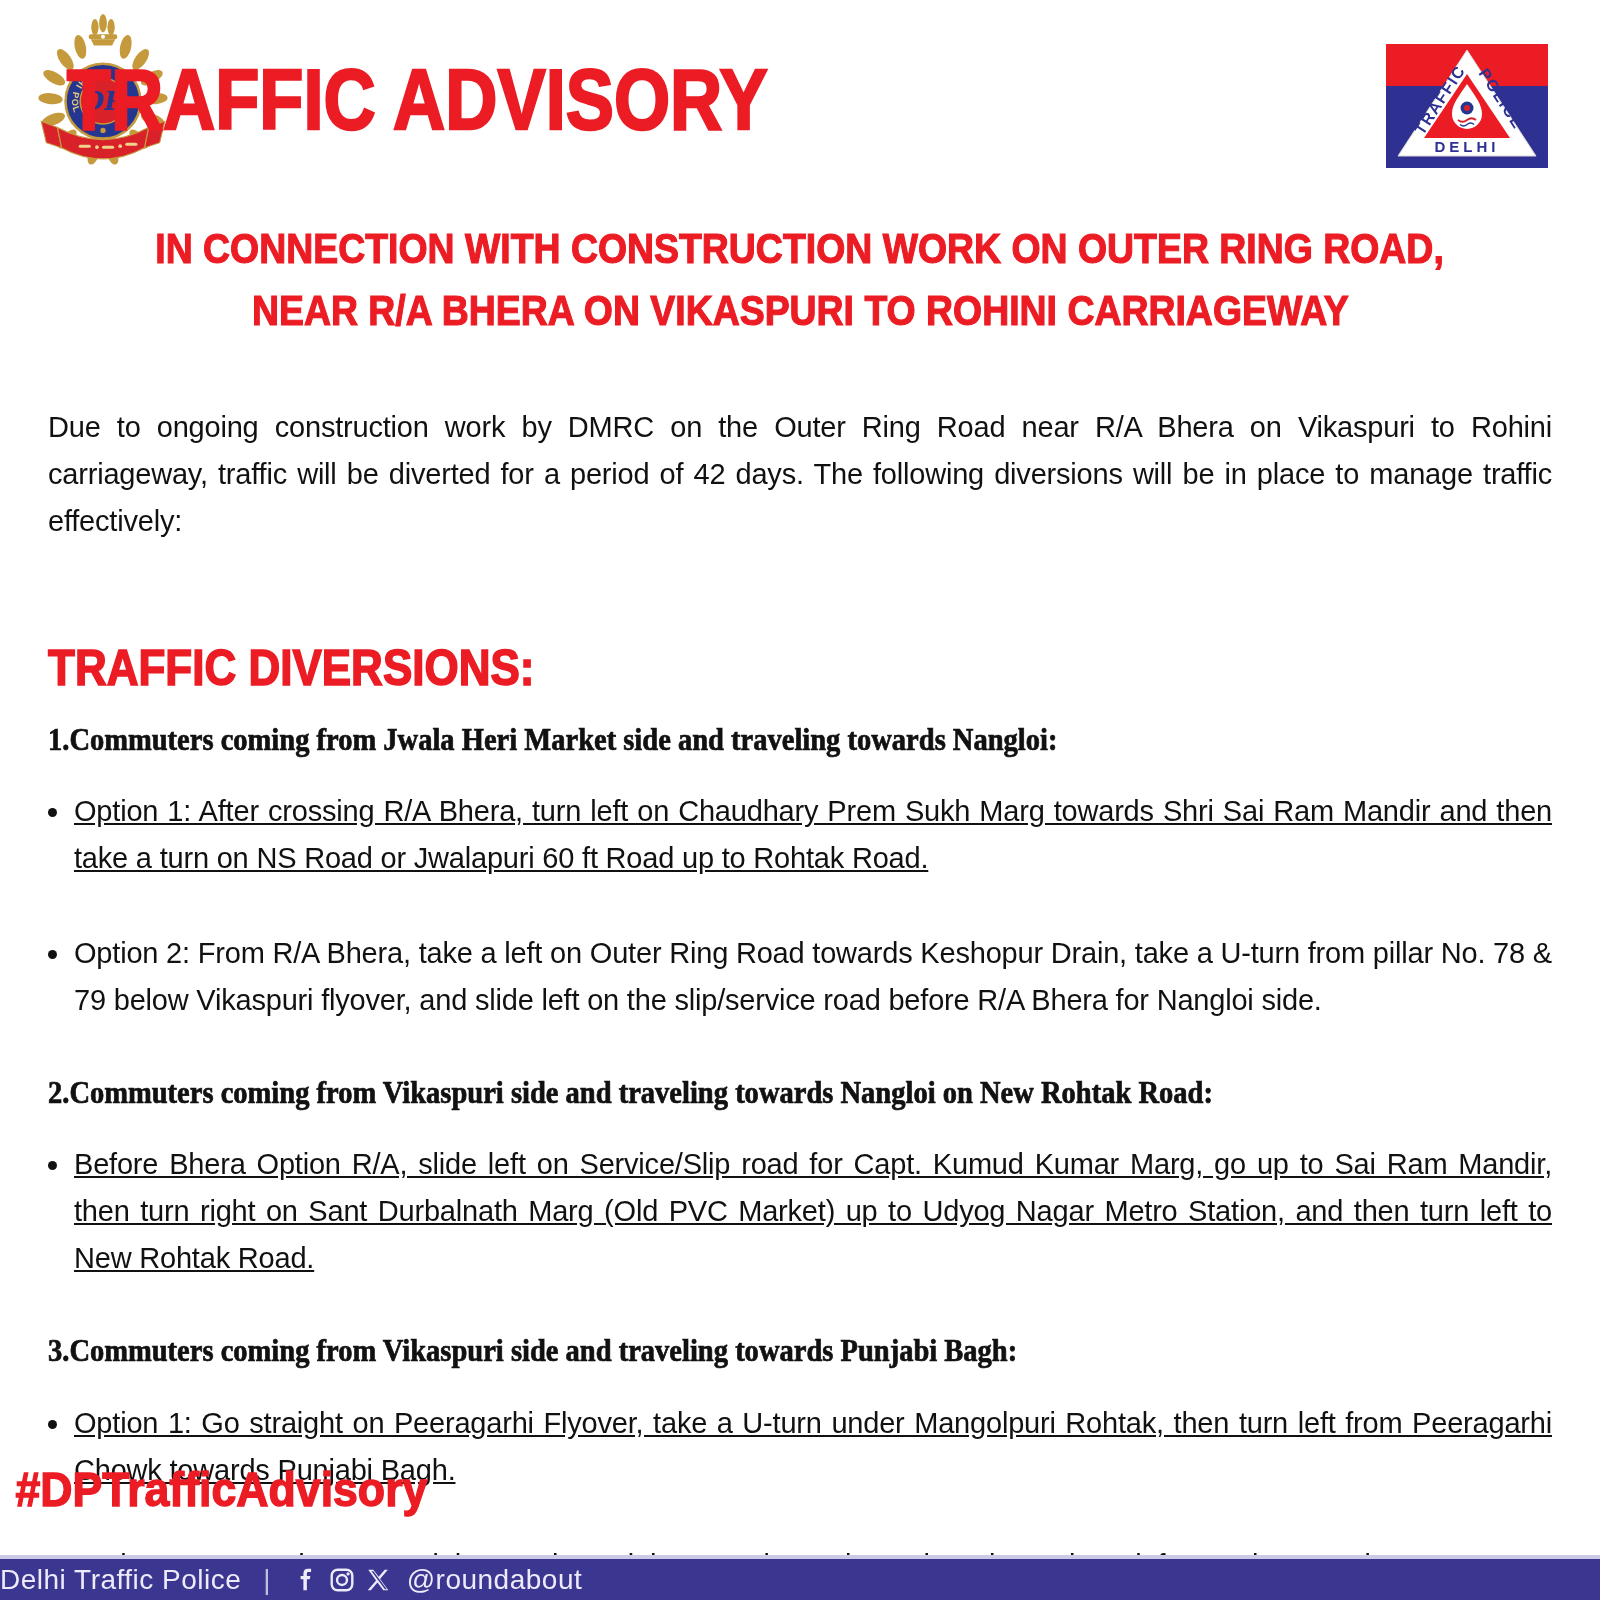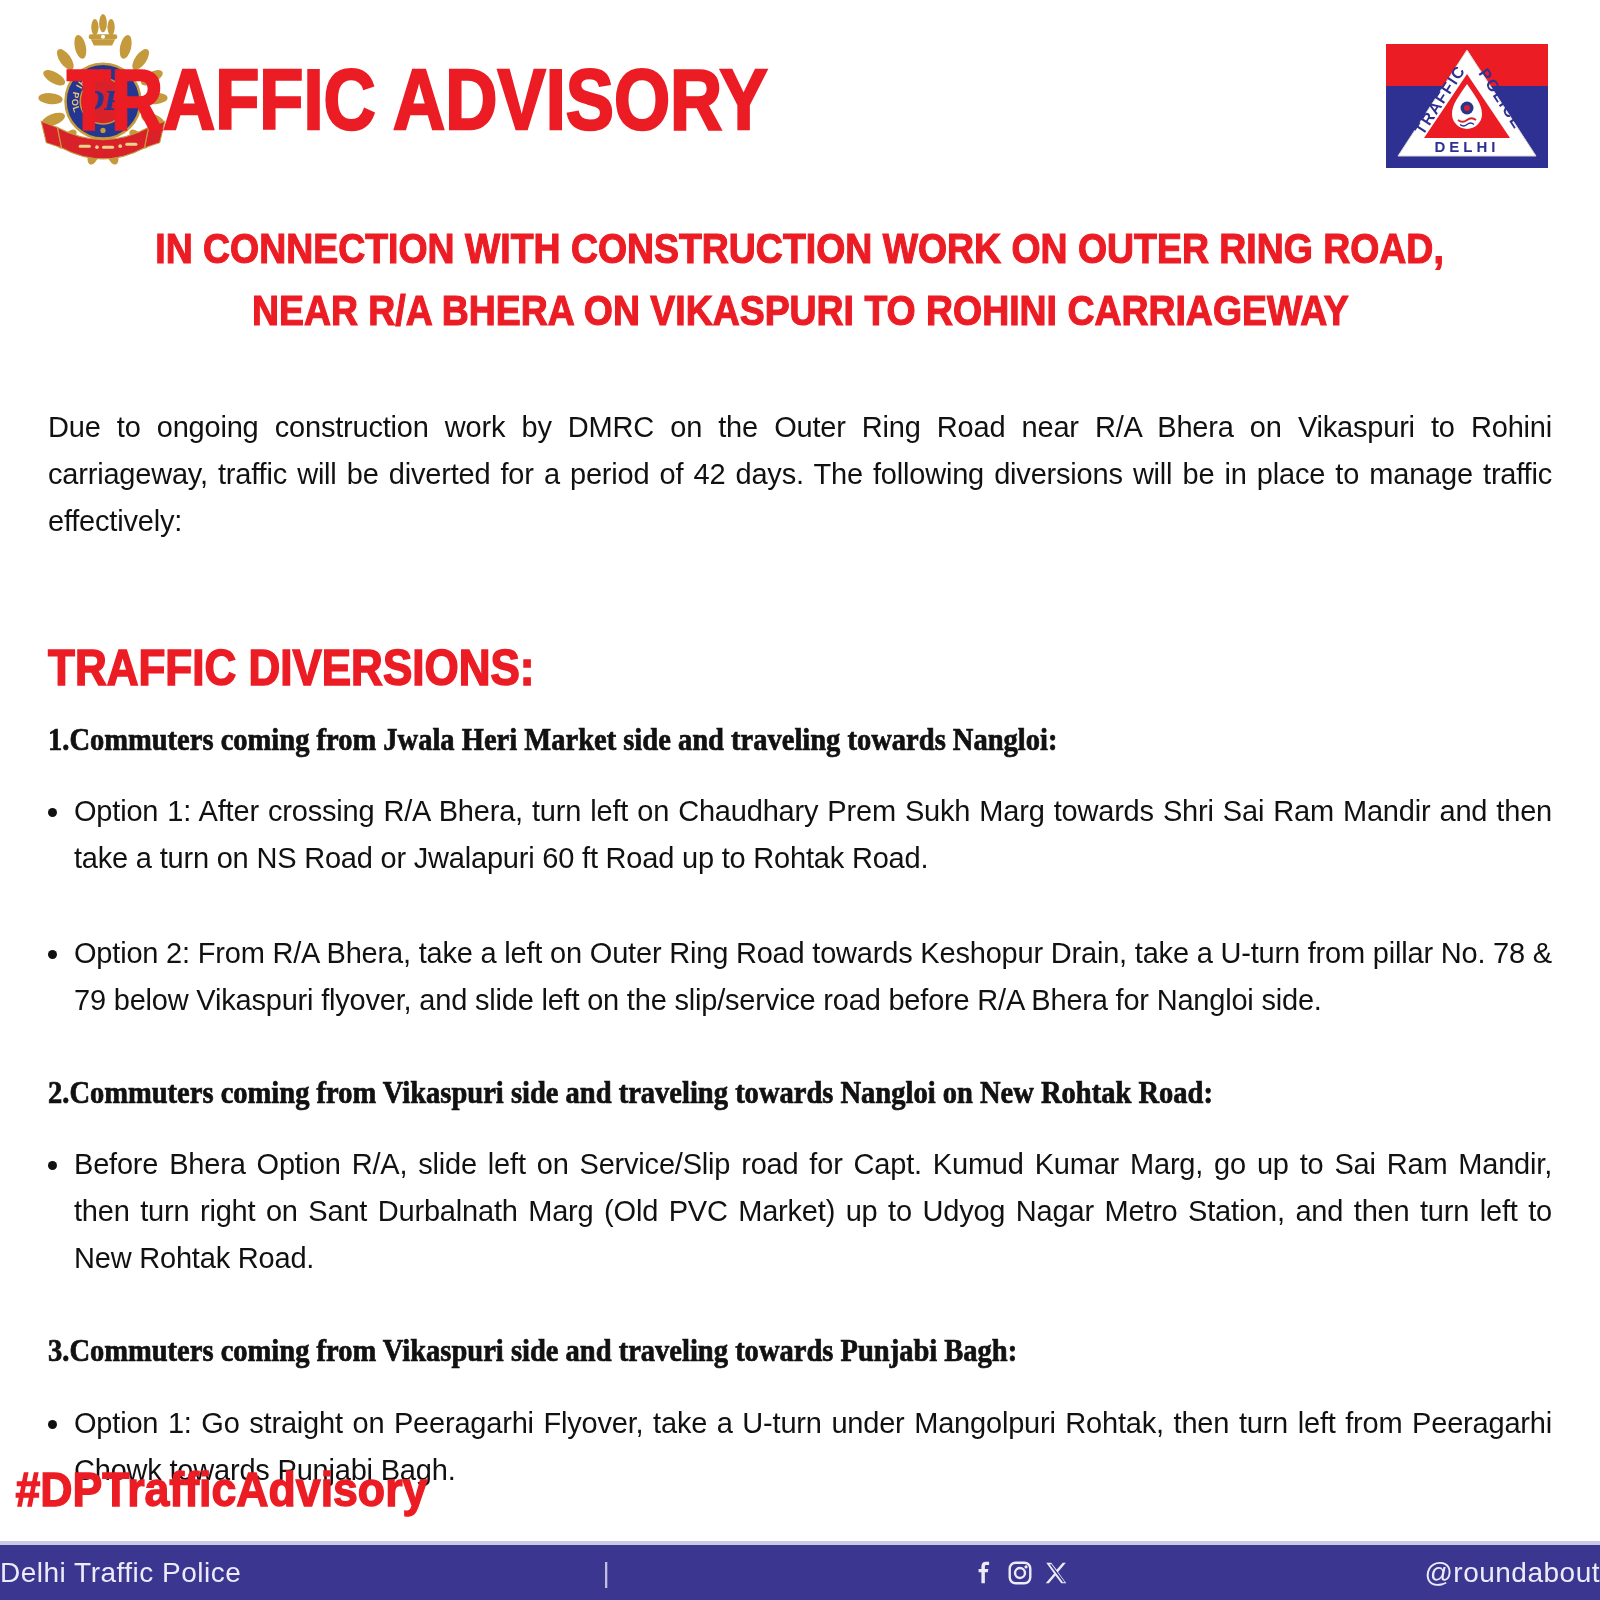--- a/index.html
+++ b/index.html
@@ -45,7 +45,7 @@
   ul.bullets{margin:0;padding:0 0 0 24px;list-style:disc outside;}
   ul.bullets li{margin:48px 0 0 0;padding-left:2px;font-size:29px;line-height:47px;
     text-align:justify;letter-spacing:-0.2px;}
-  ul.bullets li:first-child{margin-top:30px;}
+  ul.bullets li:first-child{margin-top:30px;text-decoration:underline;}
 
   
   .hashtag{position:absolute;left:0;right:12px;top:1462px;text-align:left;white-space:nowrap;}

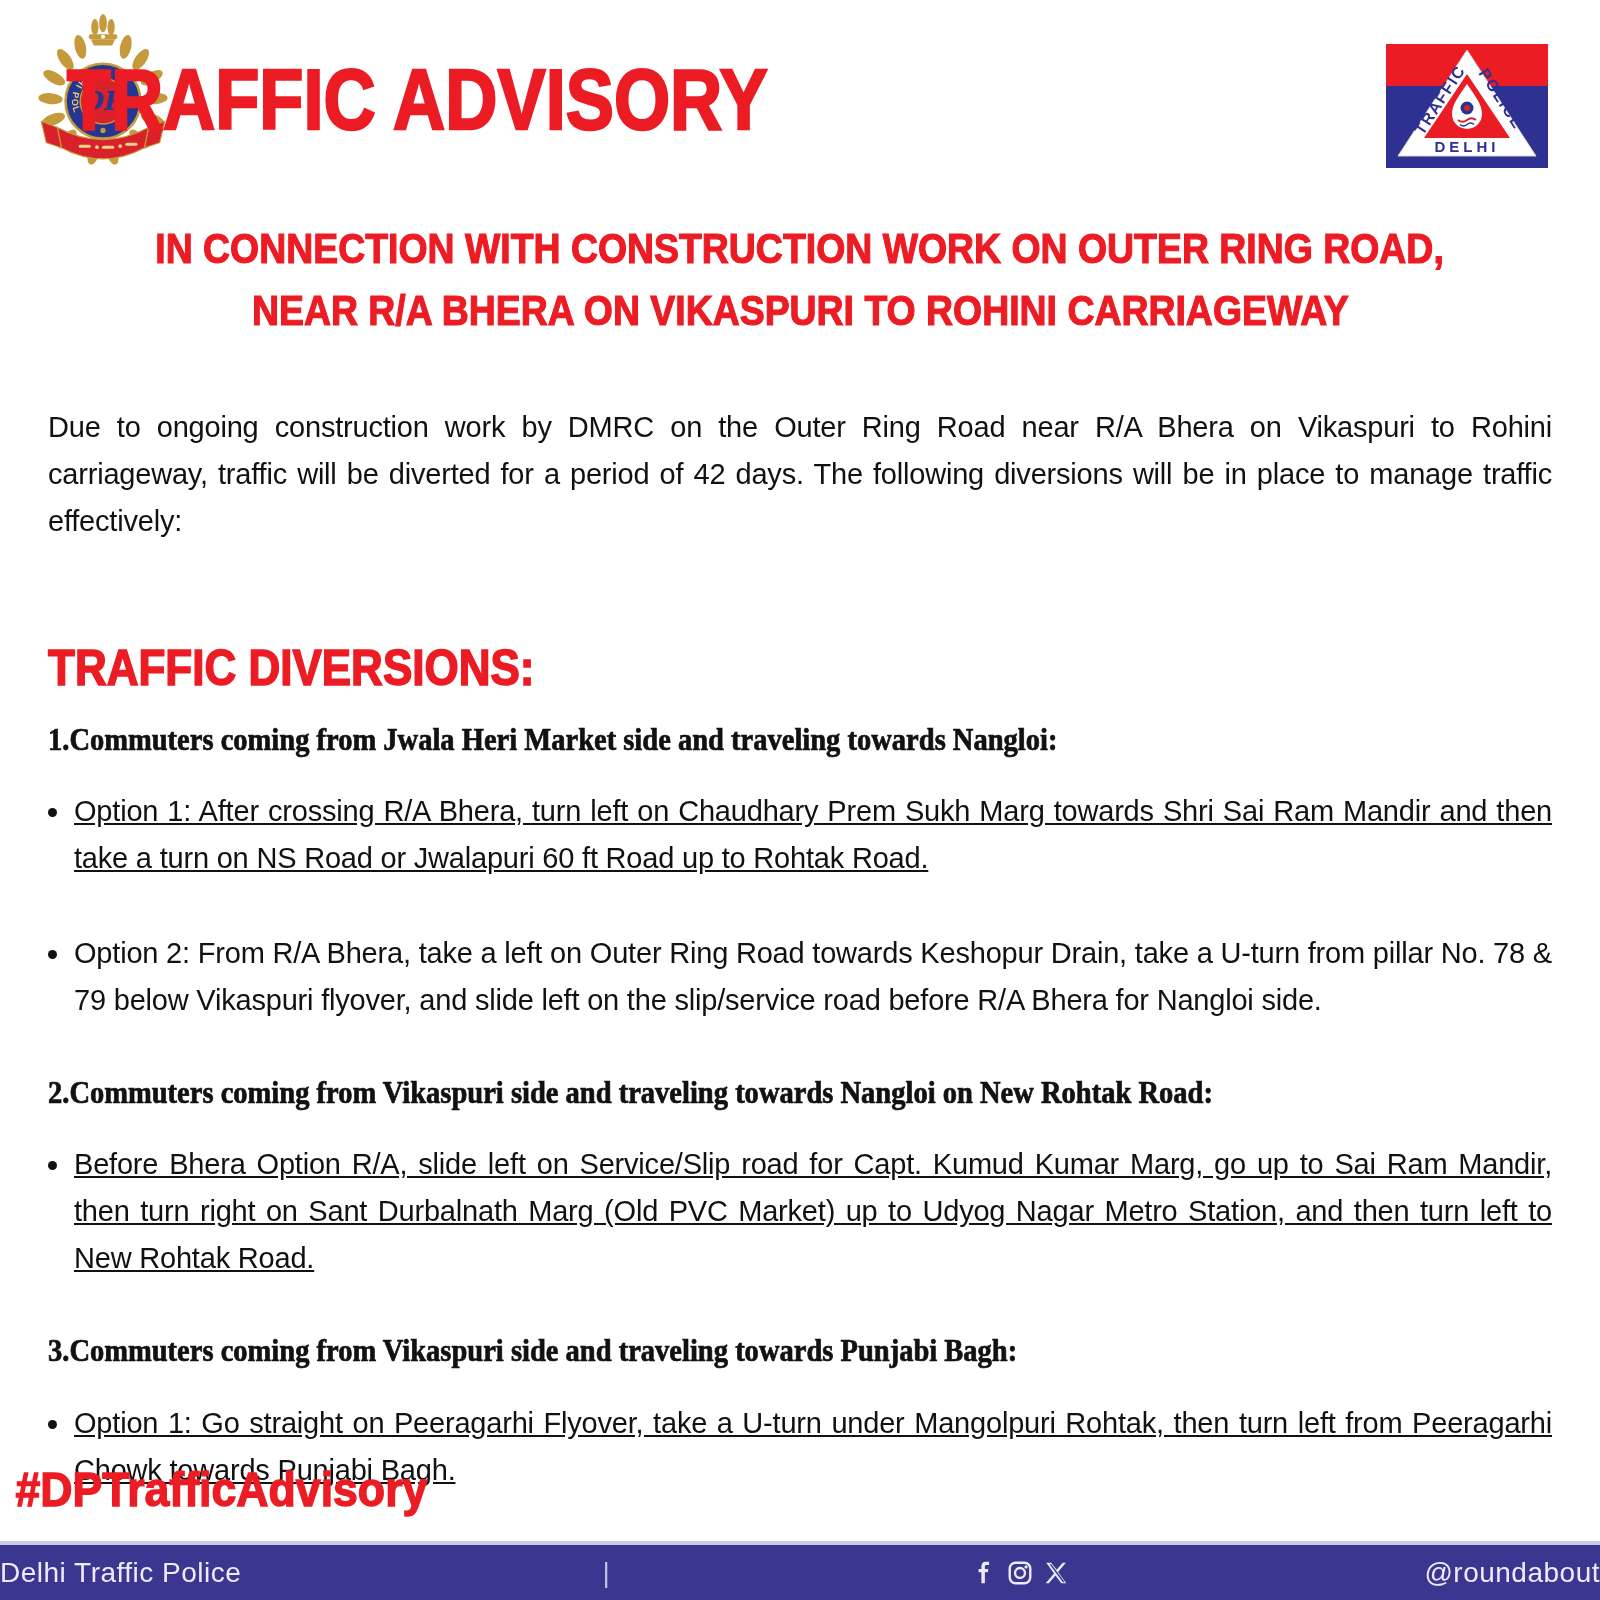--- a/index.html
+++ b/index.html
@@ -53,9 +53,9 @@
     font-size:48px;font-weight:700;color:var(--red);-webkit-text-stroke:1.4px var(--red);}
 
   
-  .footer-bar{position:absolute;left:0;right:0;bottom:0;height:59px;
+  .footer-bar{position:absolute;left:0;right:0;bottom:0;height:45px;
     background:var(--footer_bar);border-top:4px solid var(--footer_border);
-    display:flex;align-items:center;justify-content:space-between;gap:16px;
+    display:flex;align-items:center;justify-content:flex-start;gap:16px;
     color:var(--footer_text);font-size:28px;}
   .footer-bar .org{letter-spacing:0.5px;}
   .footer-bar .sep{opacity:0.75;font-weight:300;margin:0 6px;}

